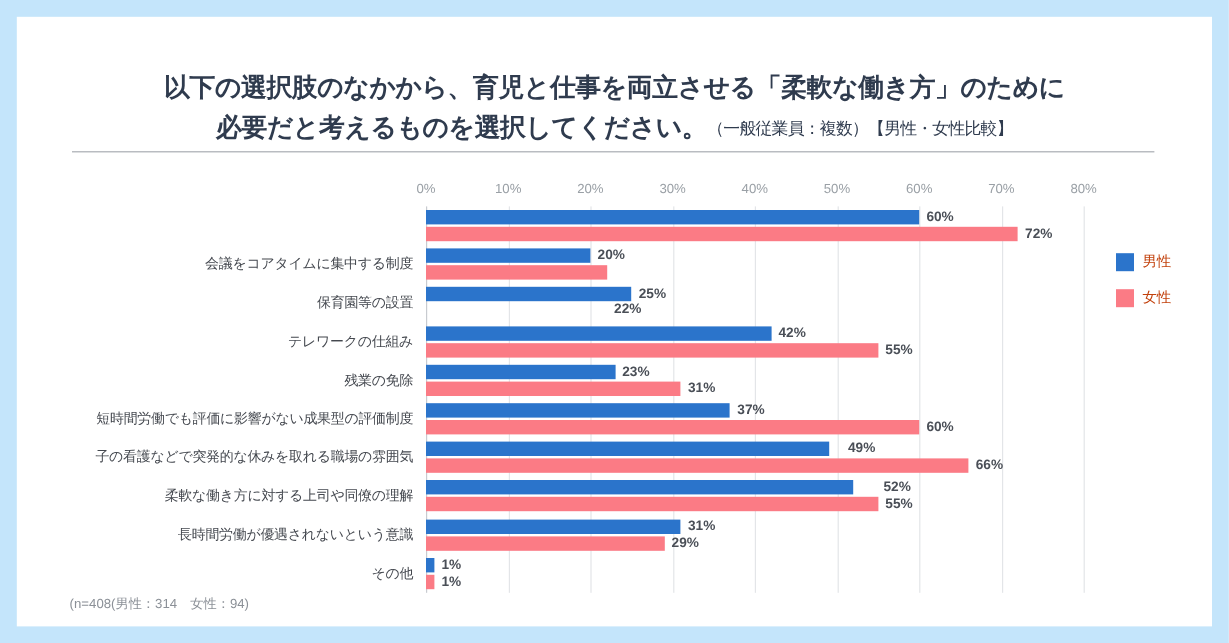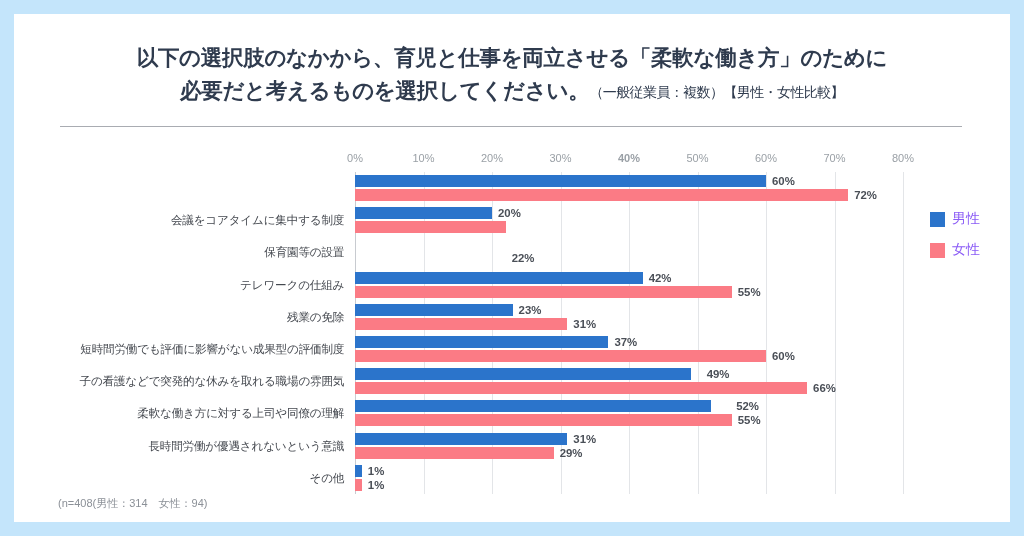--- a/index.html
+++ b/index.html
@@ -26,7 +26,7 @@
 
   
   #title-block {
-    padding-top: 28px;
+    padding-top: 43px;
     text-align: center;
   }
 

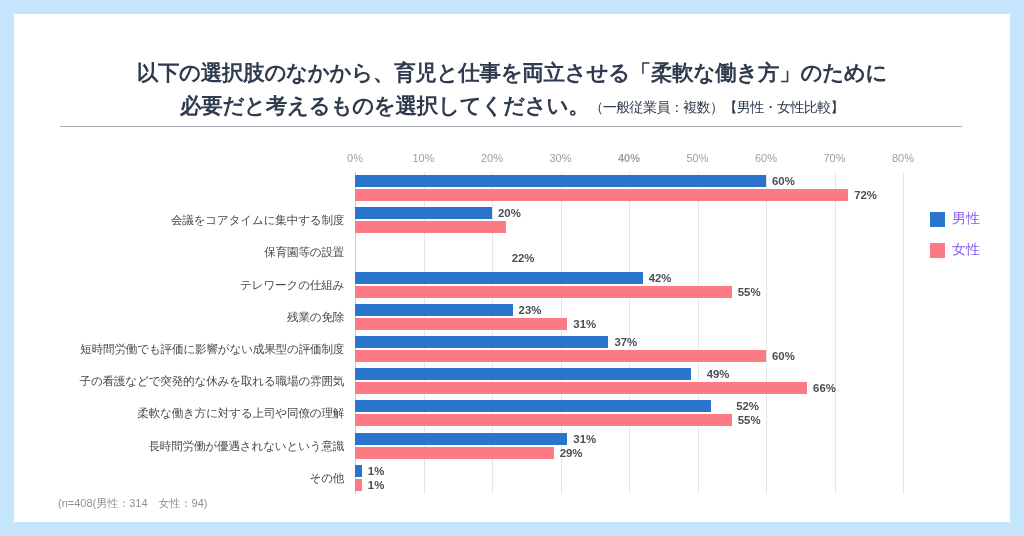--- a/index.html
+++ b/index.html
@@ -199,7 +199,7 @@
         <div class="axis-tick-label" style="left: 12.5%;">10%</div>
         <div class="axis-tick-label" style="left: 25%;">20%</div>
         <div class="axis-tick-label" style="left: 37.5%;">30%</div>
-        <div class="axis-tick-label" style="left: 50%; font-weight: bold;">40%</div>
+        <div class="axis-tick-label" style="left: 50%;">40%</div>
         <div class="axis-tick-label" style="left: 62.5%;">50%</div>
         <div class="axis-tick-label" style="left: 75%;">60%</div>
         <div class="axis-tick-label" style="left: 87.5%;">70%</div>

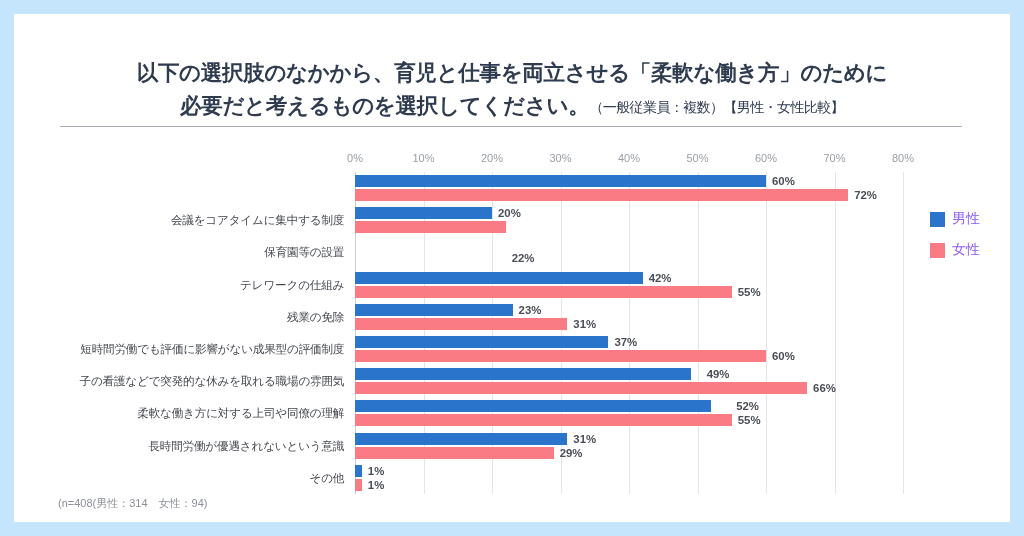--- a/index.html
+++ b/index.html
@@ -166,8 +166,8 @@
   .legend-swatch.male   { background: #2b74cb; }
   .legend-swatch.female { background: #fb7b85; }
   .legend-text {
-    font-size: 14px;
-    color: #8b5cf6;
+    font-size: 12px;
+    color: #c2410c;
     white-space: nowrap;
   }
 

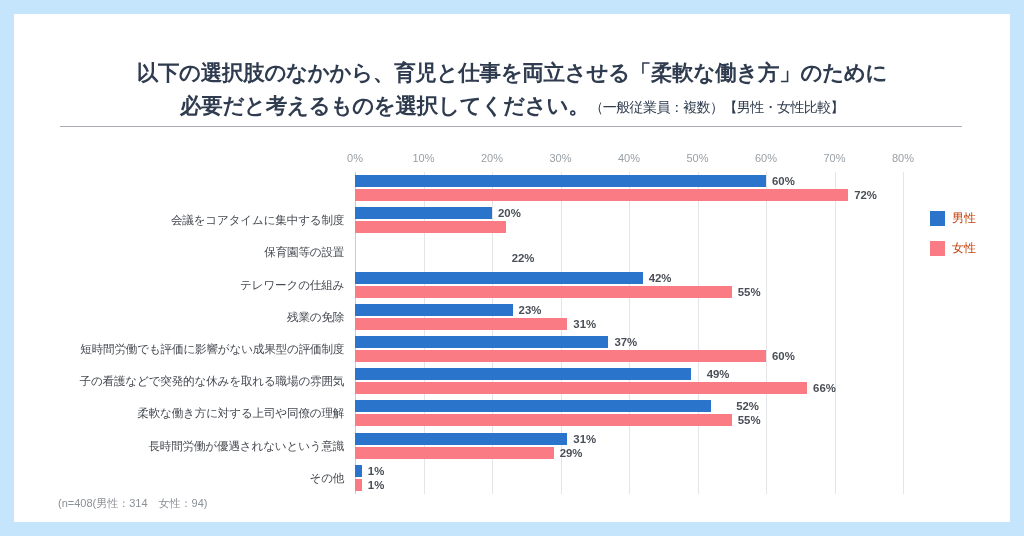--- a/index.html
+++ b/index.html
@@ -238,6 +238,10 @@
         </div>
         <div class="row" style="top: 64.4px; height: 32.2px;">
           <div class="cat-label">保育園等の設置</div>
+          <div class="bar-wrap" style="top: 3.1px; height: 12px;">
+            <div class="bar male" style="width: 31.25%; background: rgb(43, 116, 203);"></div>
+            <div class="bar-value" style="left: 31.25%;">25%</div>
+          </div>
         </div>
         <div class="row" style="top: 96.6px; height: 32.2px;">
           <div class="cat-label">テレワークの仕組み</div>

